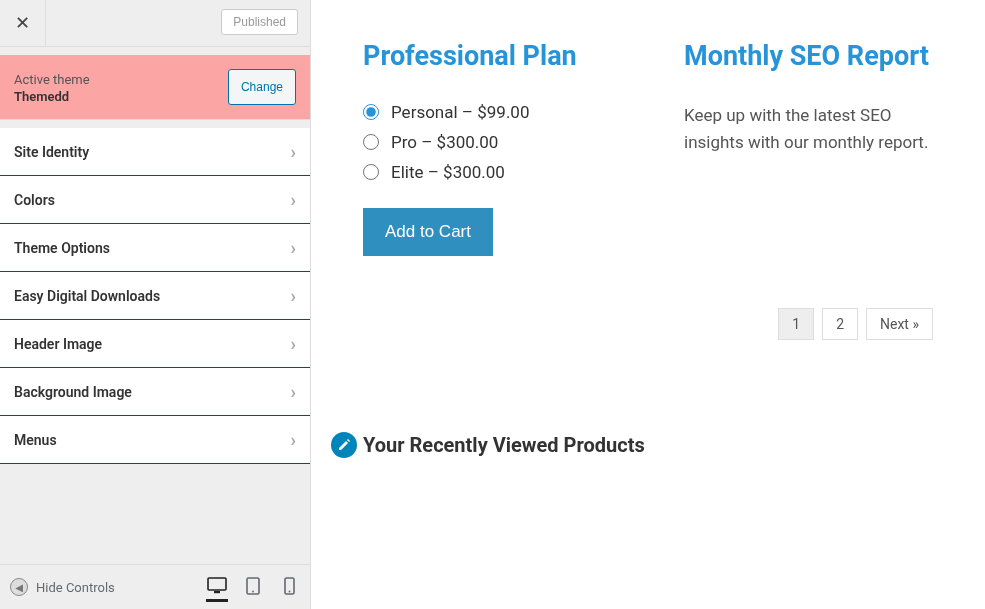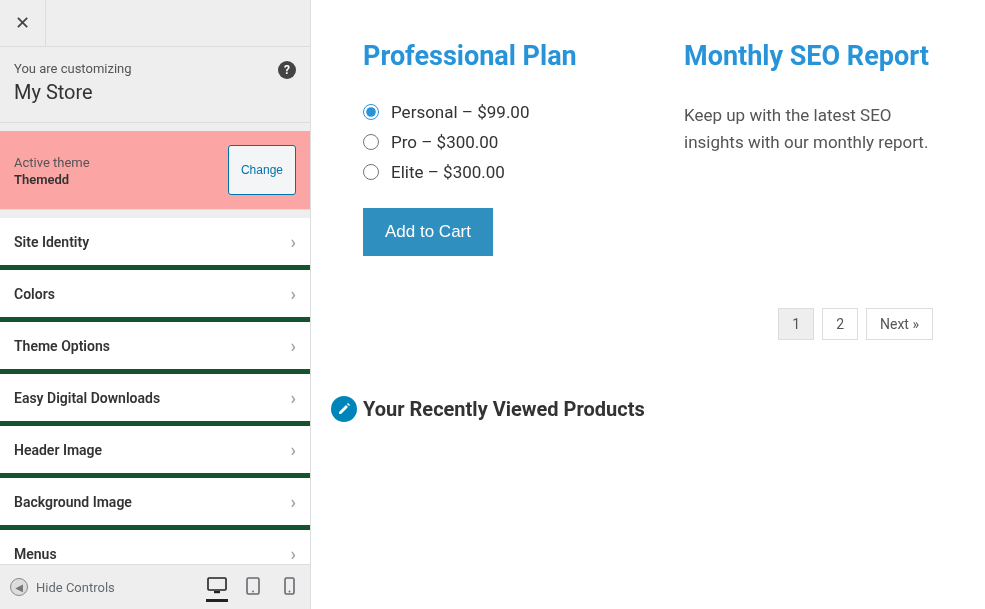--- a/index.html
+++ b/index.html
@@ -66,6 +66,9 @@
       <button class="close-btn">
         <span>✕</span>
       </button>
+      <div class="header-right">
+        <button class="published-btn">Published</button>
+      </div>
     </div>
 
     <div class="info-block">

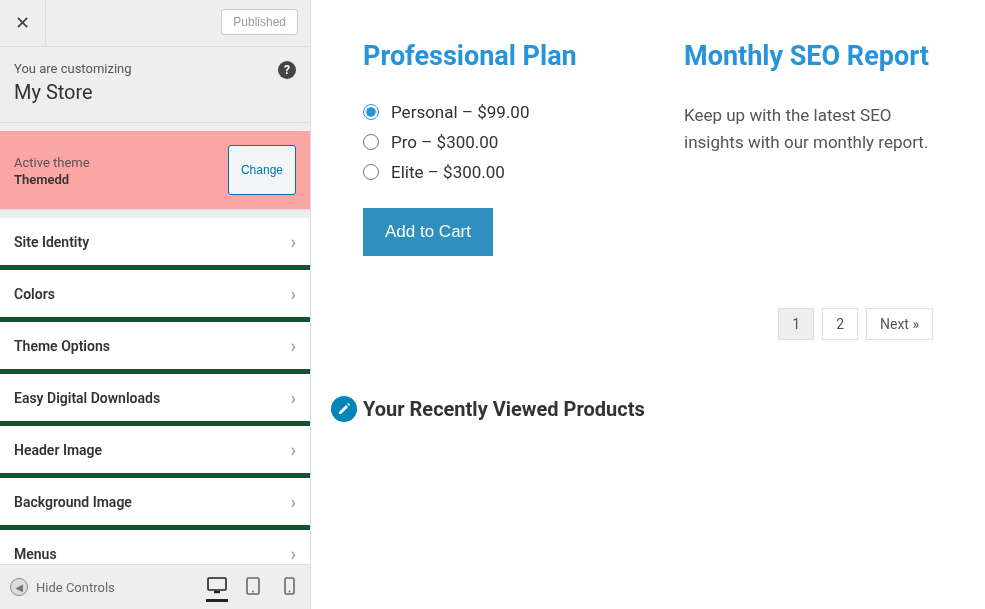--- a/index.html
+++ b/index.html
@@ -71,11 +71,6 @@
       </div>
     </div>
 
-    <div class="info-block">
-      <div class="info-label">You are customizing</div>
-      <div class="info-title">My Store</div>
-      <div class="help-icon">?</div>
-    </div>
 
     <div class="theme-block">
       <div>

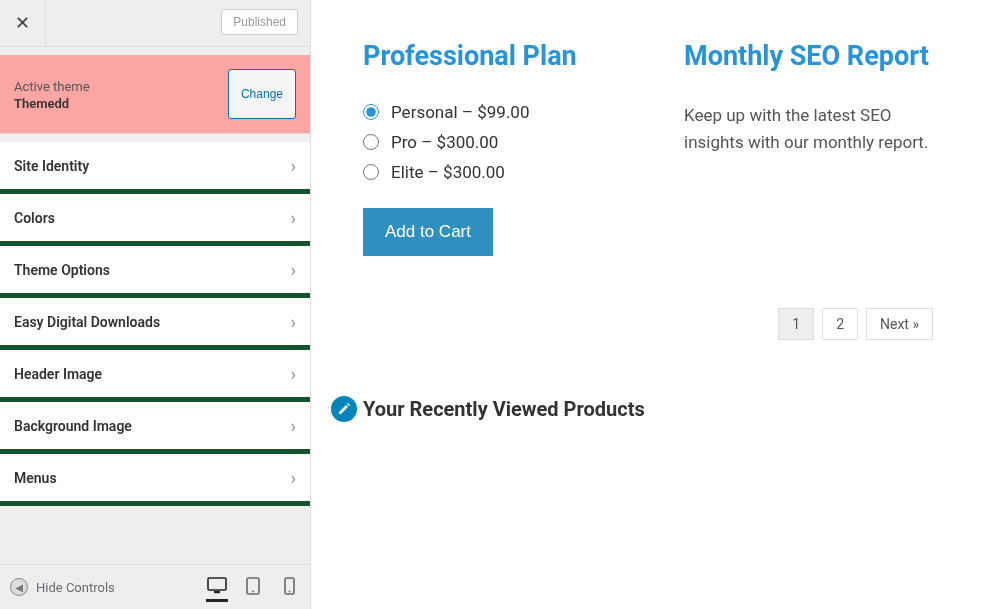--- a/index.html
+++ b/index.html
@@ -23,7 +23,7 @@
     .theme-block { padding: 14px; background: #fca5a5; border-bottom: 1px solid #ddd; display: flex; align-items: center; justify-content: space-between; margin-top: 8px; margin-bottom: 8px; }
     .theme-label { font-size: 13px; color: #555; line-height: 1.5; }
     .theme-name { font-weight: 600; color: #333; }
-    .change-btn { border: 1px solid #0073aa; background: #f3f5f6; color: #0073aa; padding: 17px 12px; border-radius: 3px; font-size: 12px; cursor: pointer; }
+    .change-btn { border: 1px solid #0073aa; background: #f3f5f6; color: #0073aa; padding: 10px 12px; border-radius: 3px; font-size: 12px; cursor: pointer; }
     
     .menu-list { background: #fff; flex: 0 0 auto; }
     .menu-item { display: flex; align-items: center; justify-content: space-between; padding: 13px 14px; background: #fff; border-bottom: 5px solid #14532d; cursor: pointer; color: #333; font-weight: 600; font-size: 14px; }

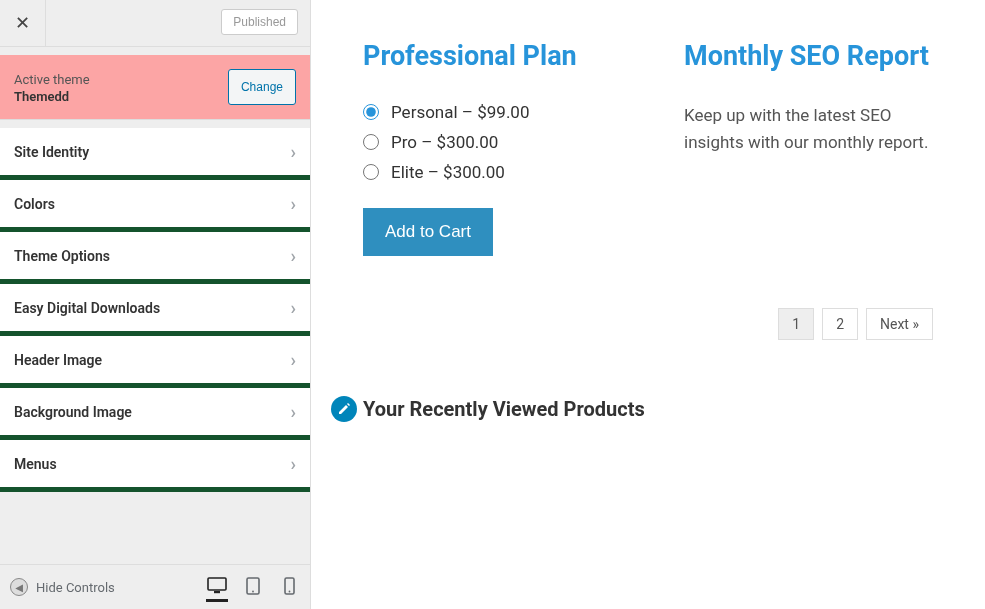--- a/index.html
+++ b/index.html
@@ -26,7 +26,7 @@
     .change-btn { border: 1px solid #0073aa; background: #f3f5f6; color: #0073aa; padding: 10px 12px; border-radius: 3px; font-size: 12px; cursor: pointer; }
     
     .menu-list { background: #fff; flex: 0 0 auto; }
-    .menu-item { display: flex; align-items: center; justify-content: space-between; padding: 13px 14px; background: #fff; border-bottom: 5px solid #14532d; cursor: pointer; color: #333; font-weight: 600; font-size: 14px; }
+    .menu-item { display: flex; align-items: center; justify-content: space-between; padding: 13px 14px; background: #fff; border-bottom: 1px solid #14532d; cursor: pointer; color: #333; font-weight: 600; font-size: 14px; }
     .chevron { color: #a0a5aa; font-size: 18px; }
     
     .sidebar-footer { position: absolute; bottom: 0; left: 0; right: 0; height: 45px; background: #eee; border-top: 1px solid #ddd; display: flex; align-items: center; padding: 0 10px; }

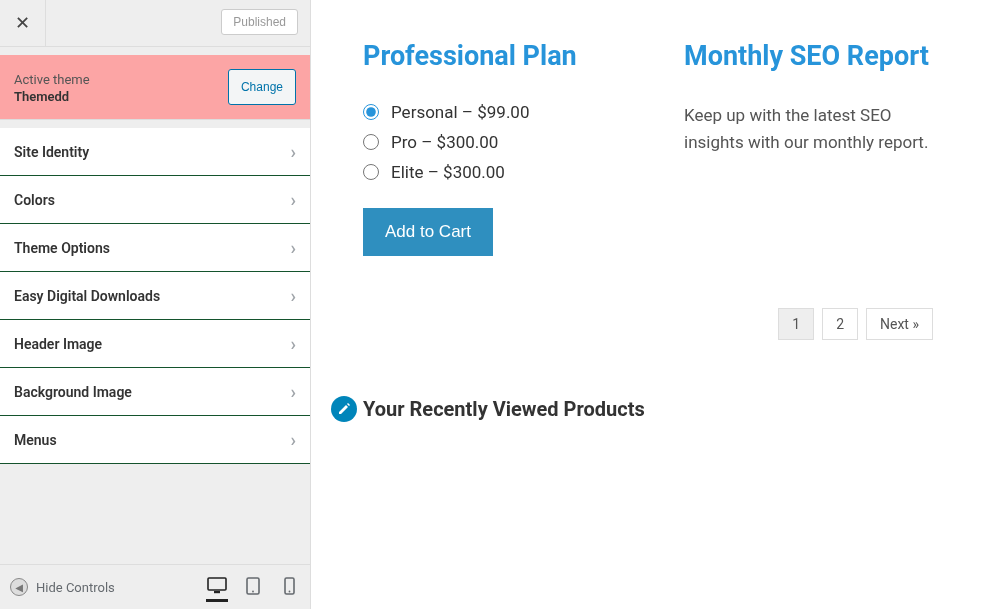--- a/index.html
+++ b/index.html
@@ -52,7 +52,7 @@
     .page-btn { border: 1px solid #ddd; background: #fff; padding: 7px 13px; font-size: 14px; color: #555; cursor: pointer; }
     .page-btn.current { background: #eee; color: #555; }
     
-    .recent { margin-top: 56px; display: flex; align-items: center; gap: 6px; text-align: center; }
+    .recent { margin-top: 92px; display: flex; align-items: center; gap: 6px; text-align: center; }
     .edit-badge { width: 26px; height: 26px; border-radius: 50%; background: #0085ba; color: #fff; display: flex; align-items: center; justify-content: center; cursor: pointer; flex-shrink: 0; margin-left: -32px; }
     .recent h2 { font-size: 20px; font-weight: 700; color: #333; }
   </style>

